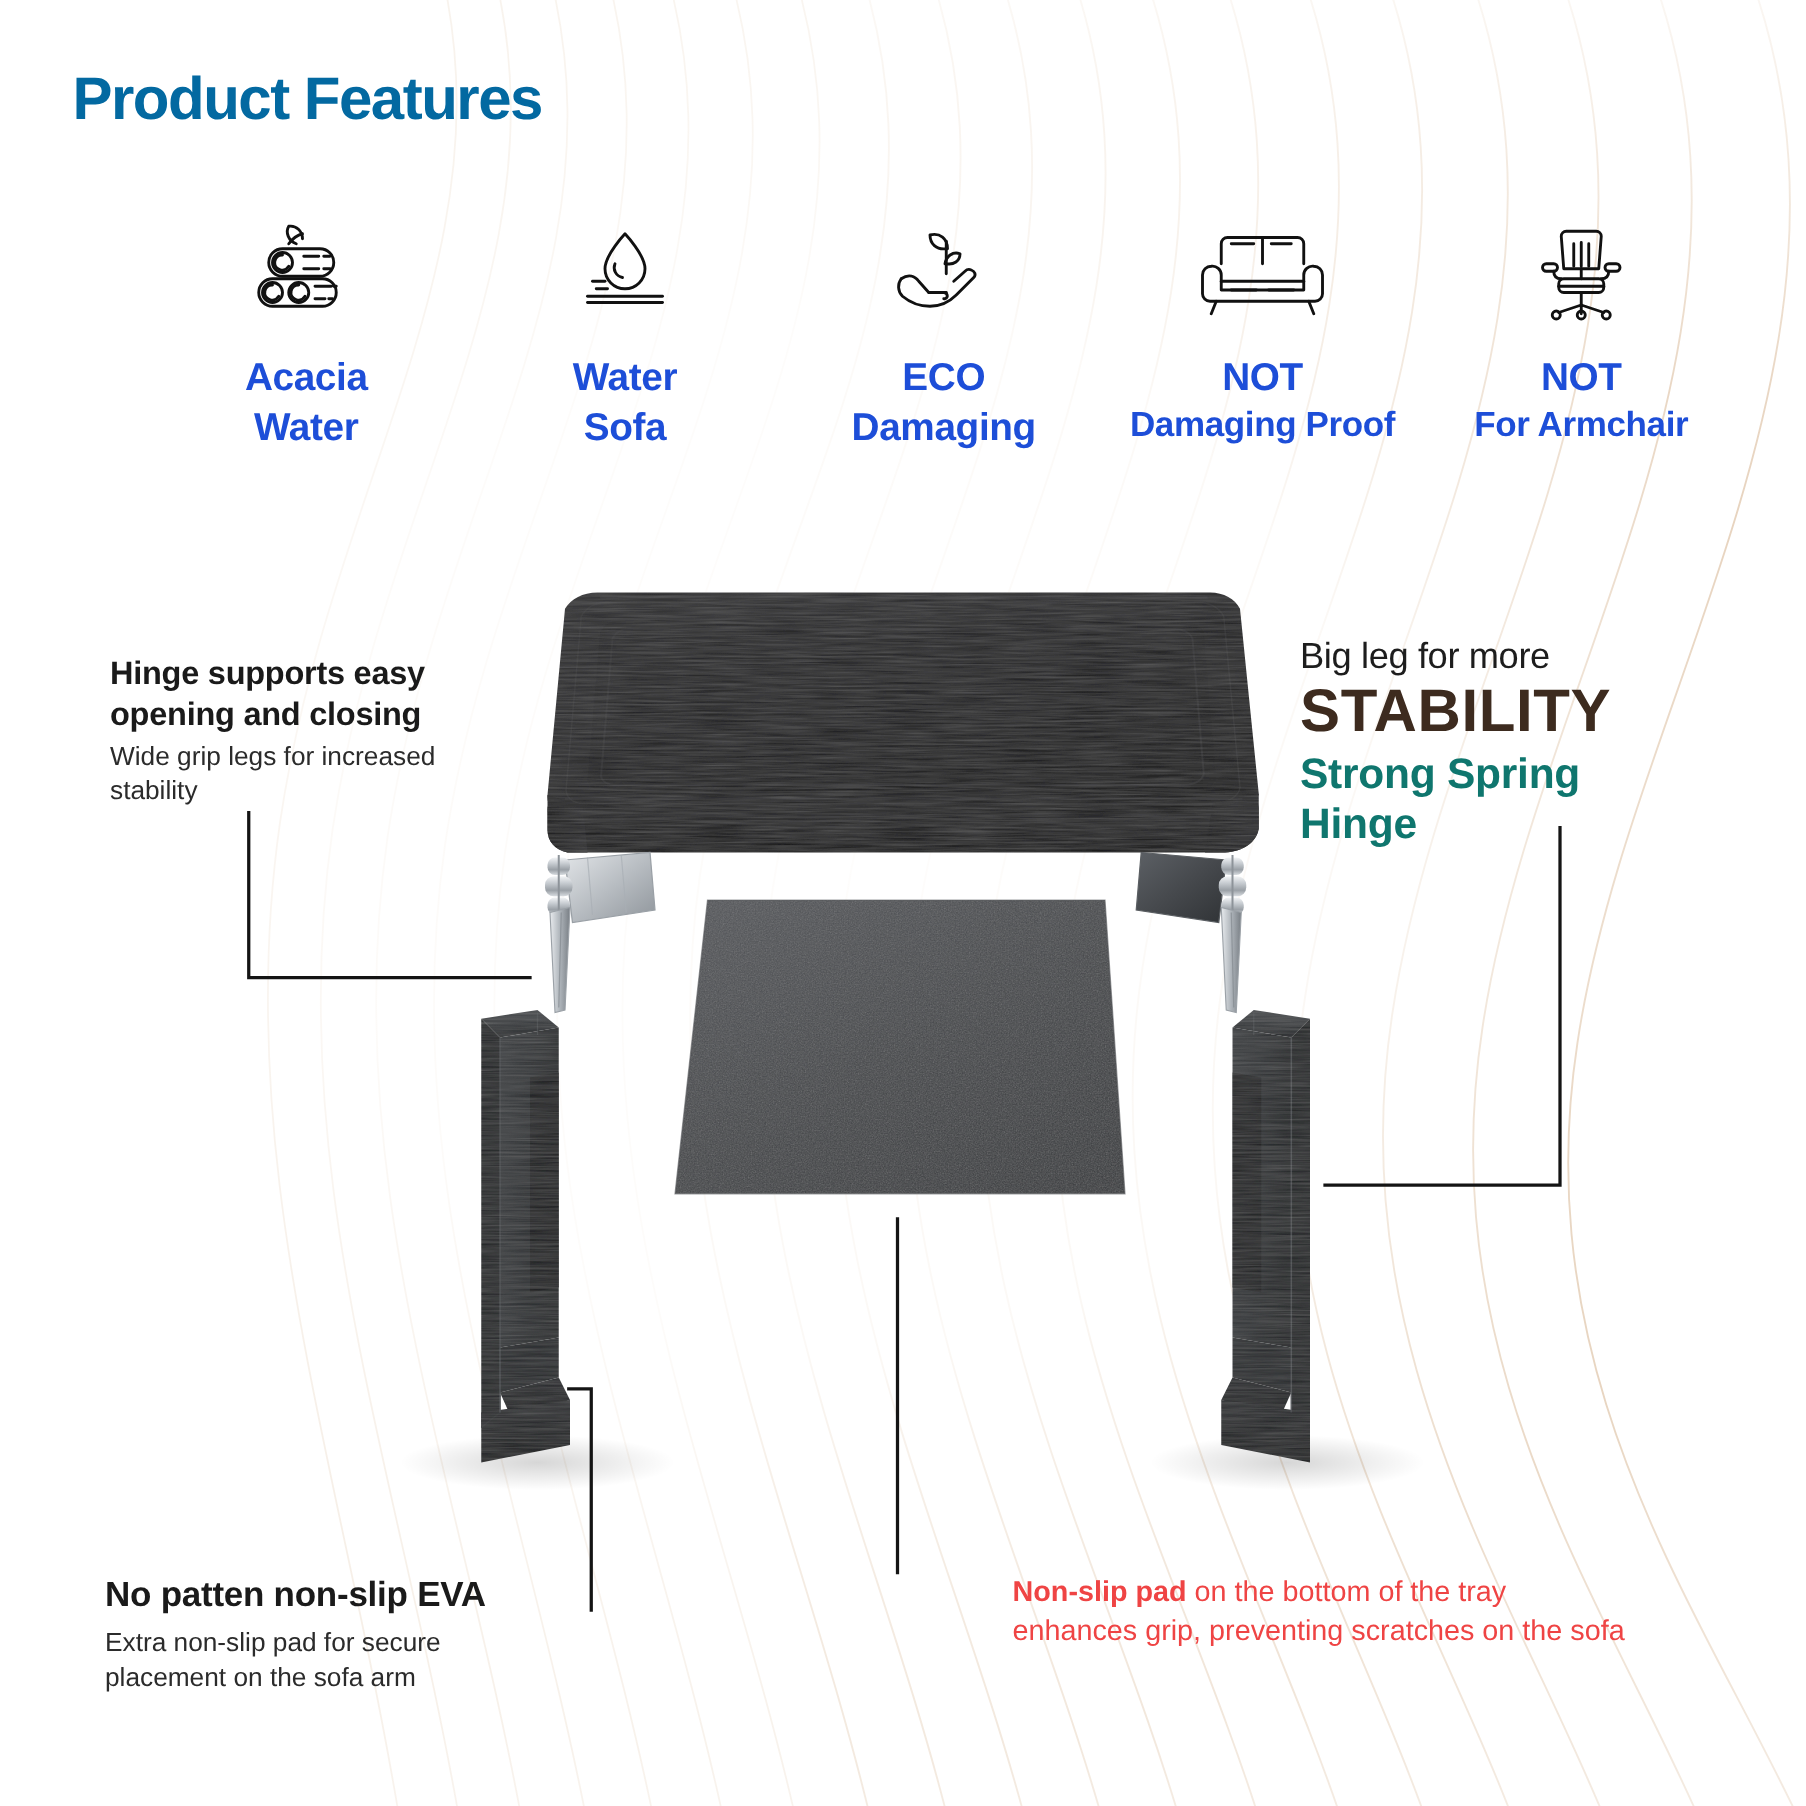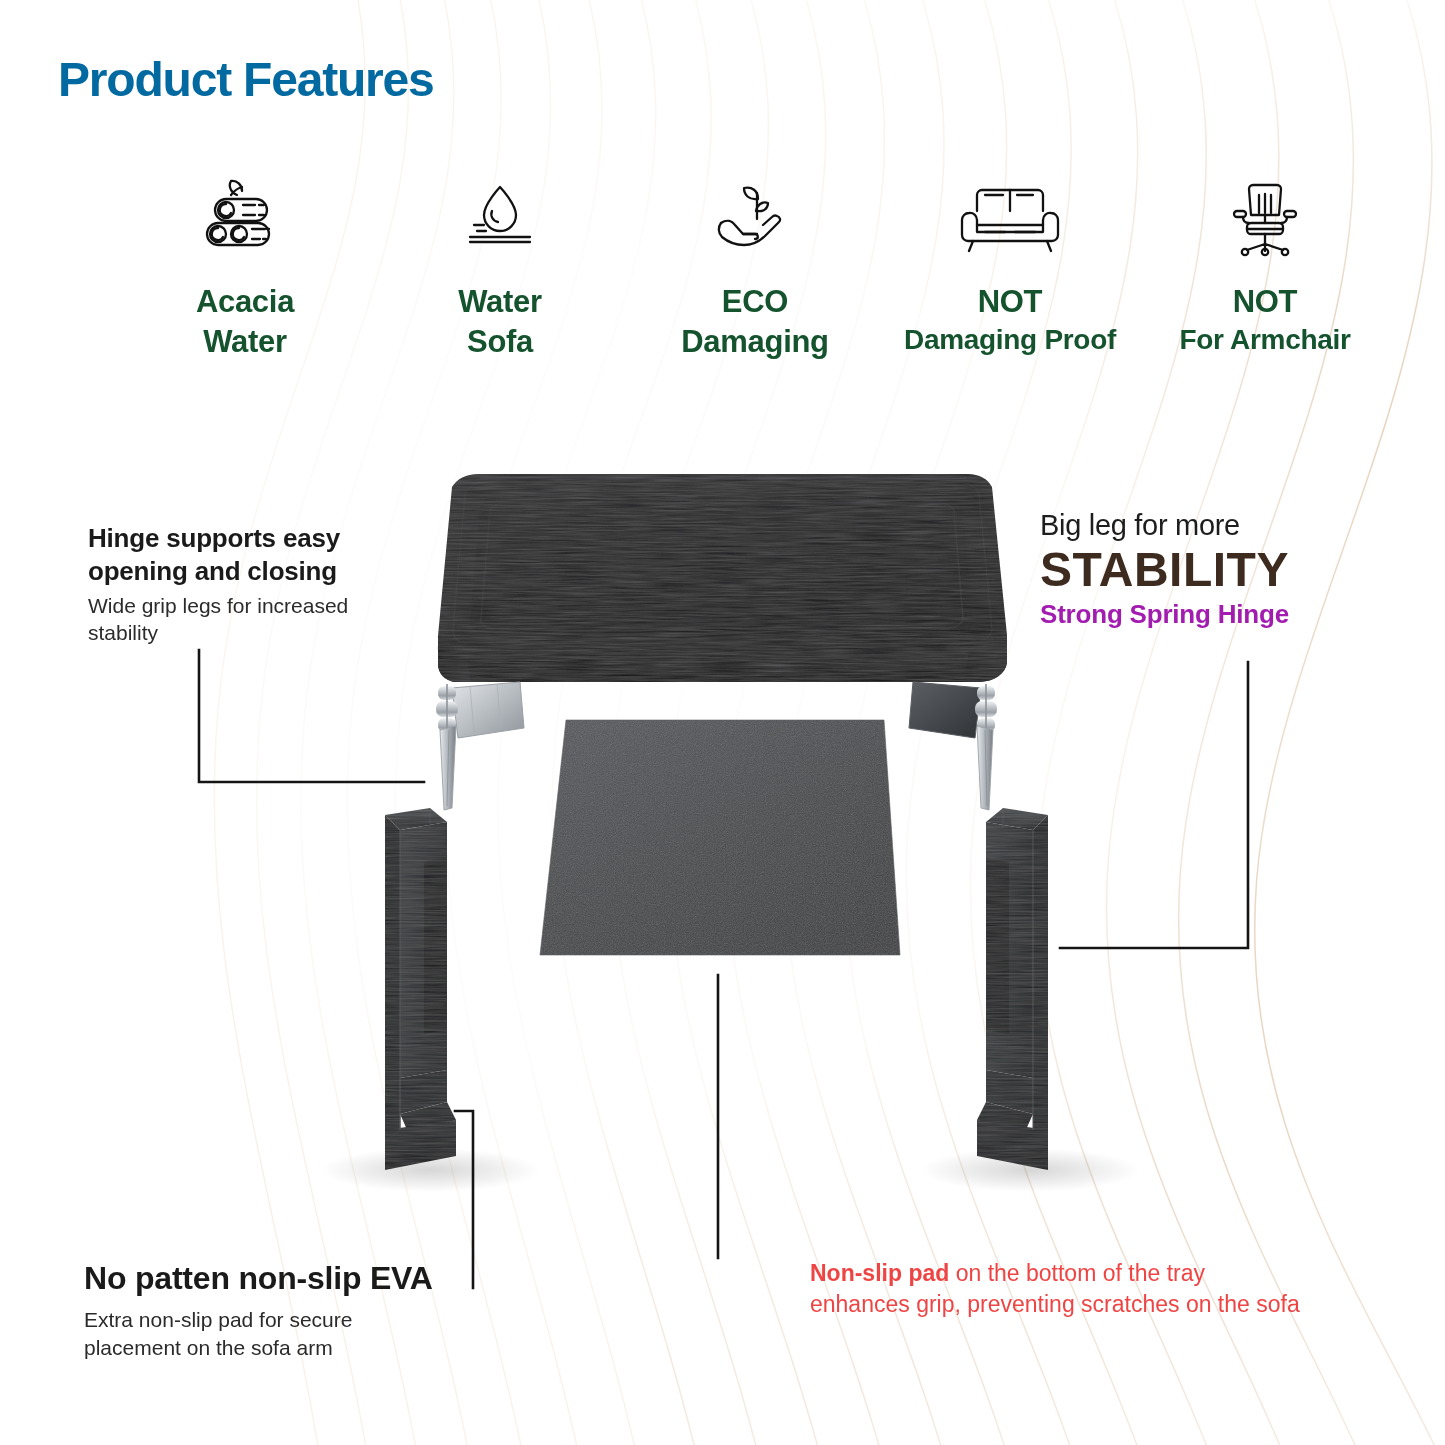--- a/index.html
+++ b/index.html
@@ -33,7 +33,7 @@
   }
   .feature-icon { height:96px; display:flex; align-items:center; justify-content:center; }
   .feature-label {
-    margin-top:18px; font-size:31px; font-weight:700; color:#14532d;
+    margin-top:18px; font-size:31px; font-weight:700; color:#1d4ed8;
     line-height:1.30; letter-spacing:-0.3px;
   }
   .feature-label .l2 { display:block; }

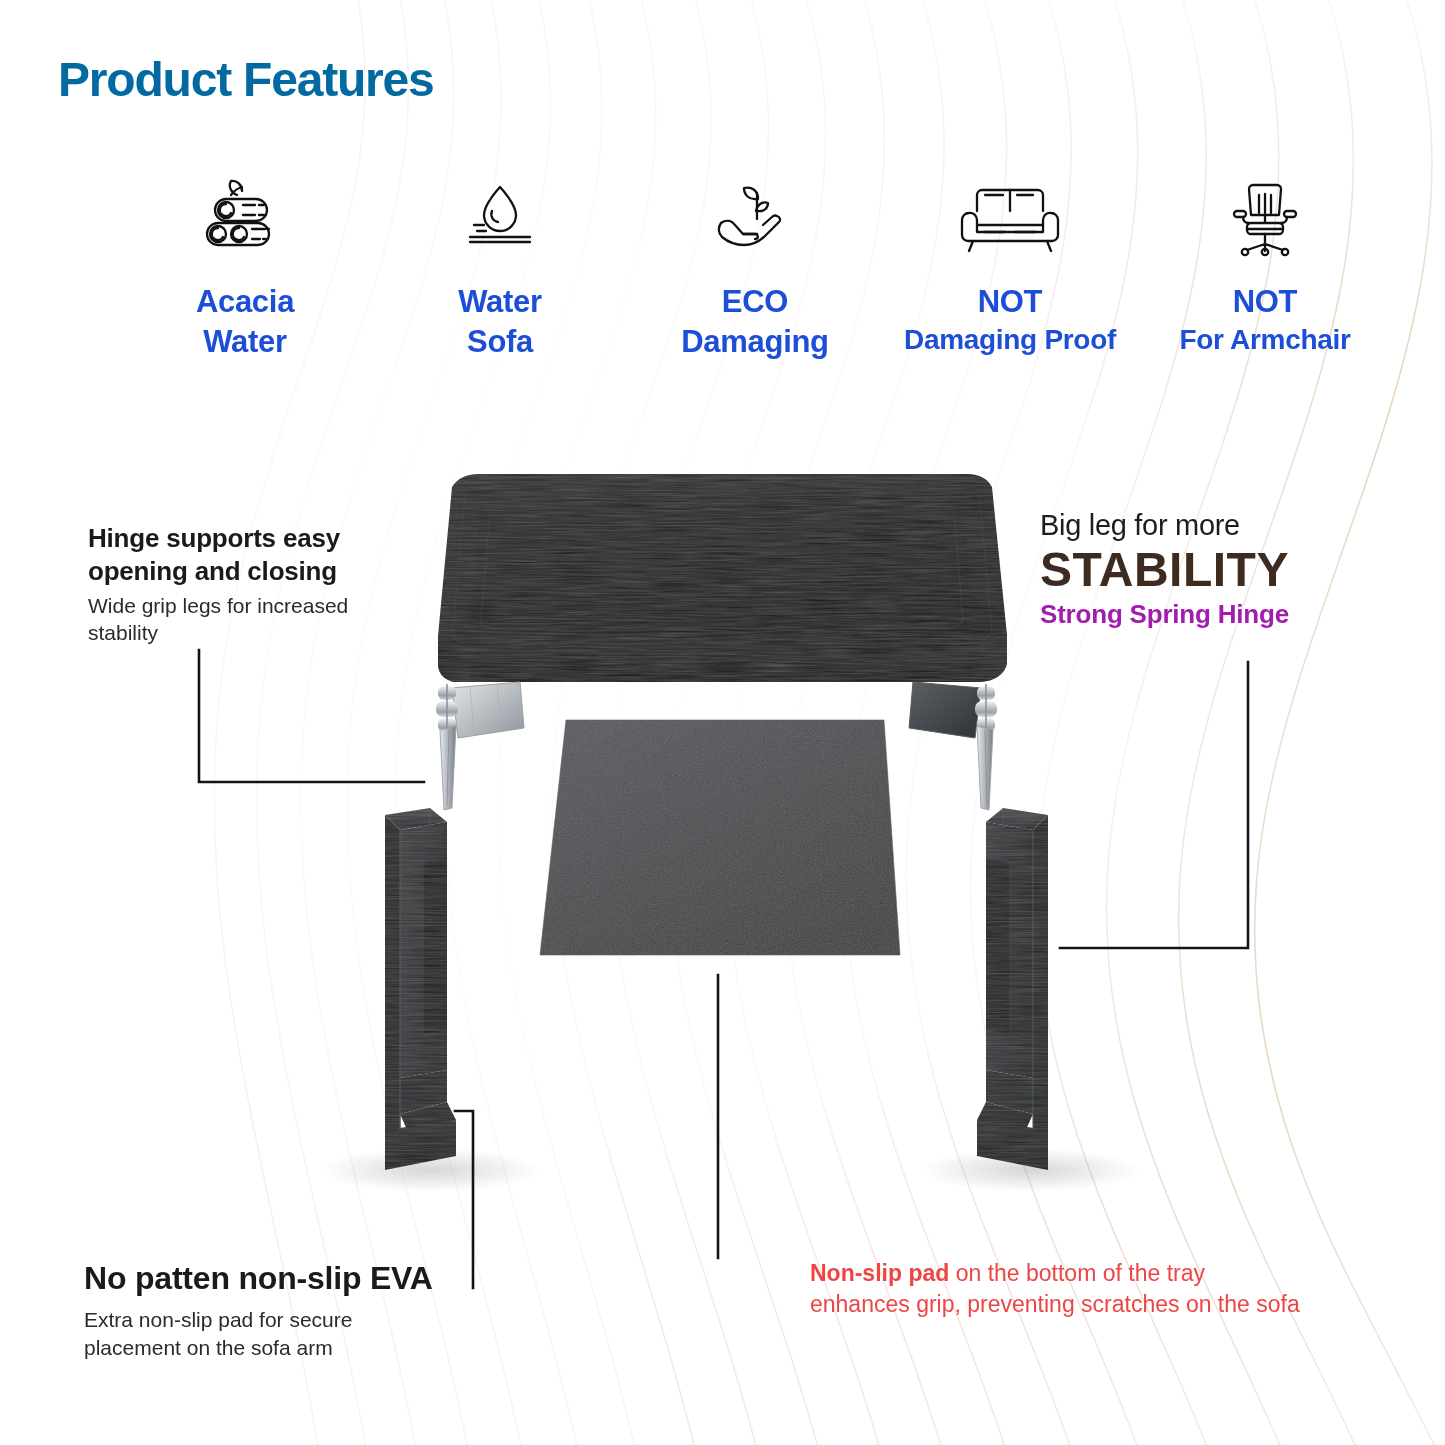--- a/index.html
+++ b/index.html
@@ -51,7 +51,7 @@
   #callout-stability { left:1040px; top:508px; width:300px; text-align:left; }
   #callout-stability .cs-pre  { font-size:29px; font-weight:400; color:#1d1d1d; line-height:1.2; letter-spacing:-0.3px; }
   #callout-stability .cs-big  { font-size:48px; font-weight:700; color:#3d2b1f; line-height:1.12; letter-spacing:0.5px; }
-  #callout-stability .cs-post { font-size:26px; font-weight:600; color:#a21caf; line-height:1.2; margin-top:2px; letter-spacing:-0.2px; }
+  #callout-stability .cs-post { font-size:34px; font-weight:600; color:#0f766e; line-height:1.2; margin-top:2px; letter-spacing:-0.2px; }
 
   #callout-eva { left:84px; top:1258px; width:420px; }
   #callout-eva .callout-title { font-size:32px; }

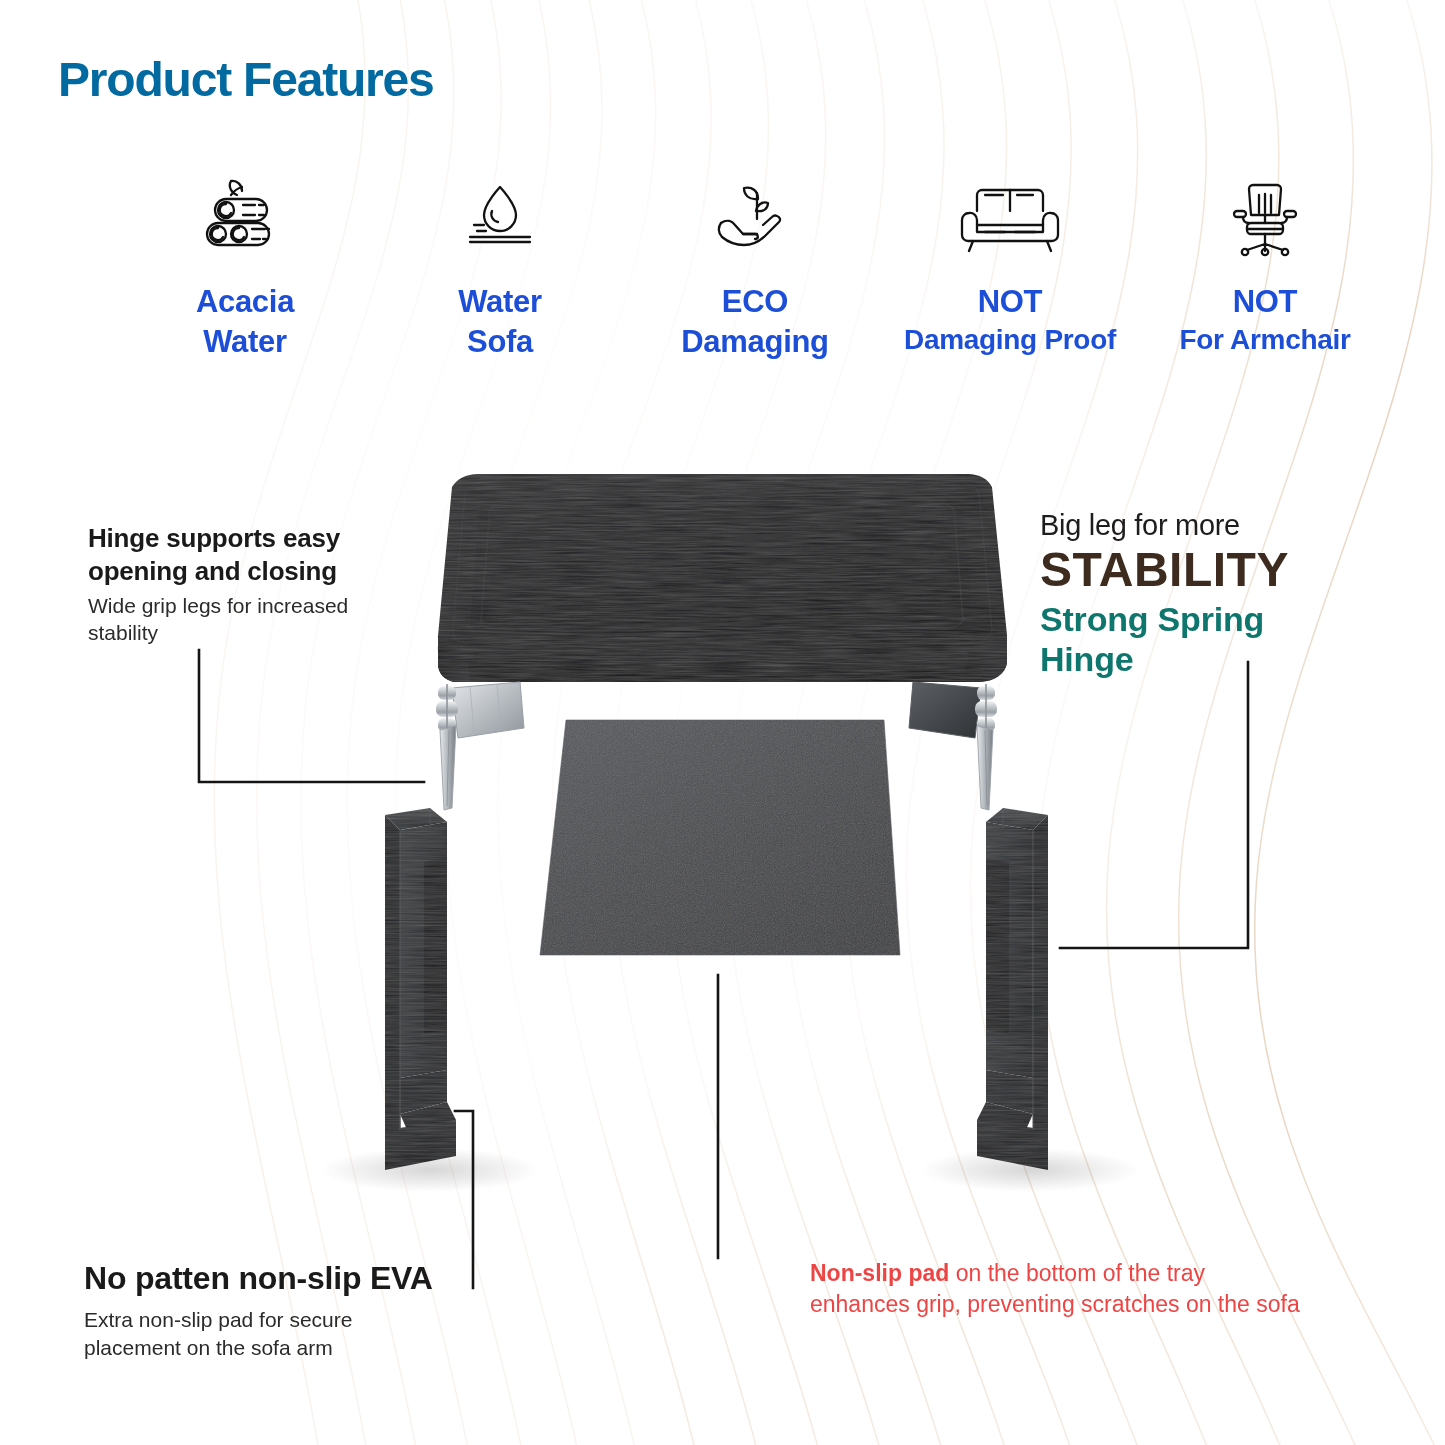--- a/index.html
+++ b/index.html
@@ -54,7 +54,7 @@
   #callout-stability .cs-post { font-size:34px; font-weight:600; color:#0f766e; line-height:1.2; margin-top:2px; letter-spacing:-0.2px; }
 
   #callout-eva { left:84px; top:1258px; width:420px; }
-  #callout-eva .callout-title { font-size:32px; }
+  #callout-eva .callout-title { font-size:28px; }
   #callout-eva .callout-sub { font-size:21px; margin-top:8px; }
 
   #callout-pad { left:810px; top:1258px; width:500px; }

